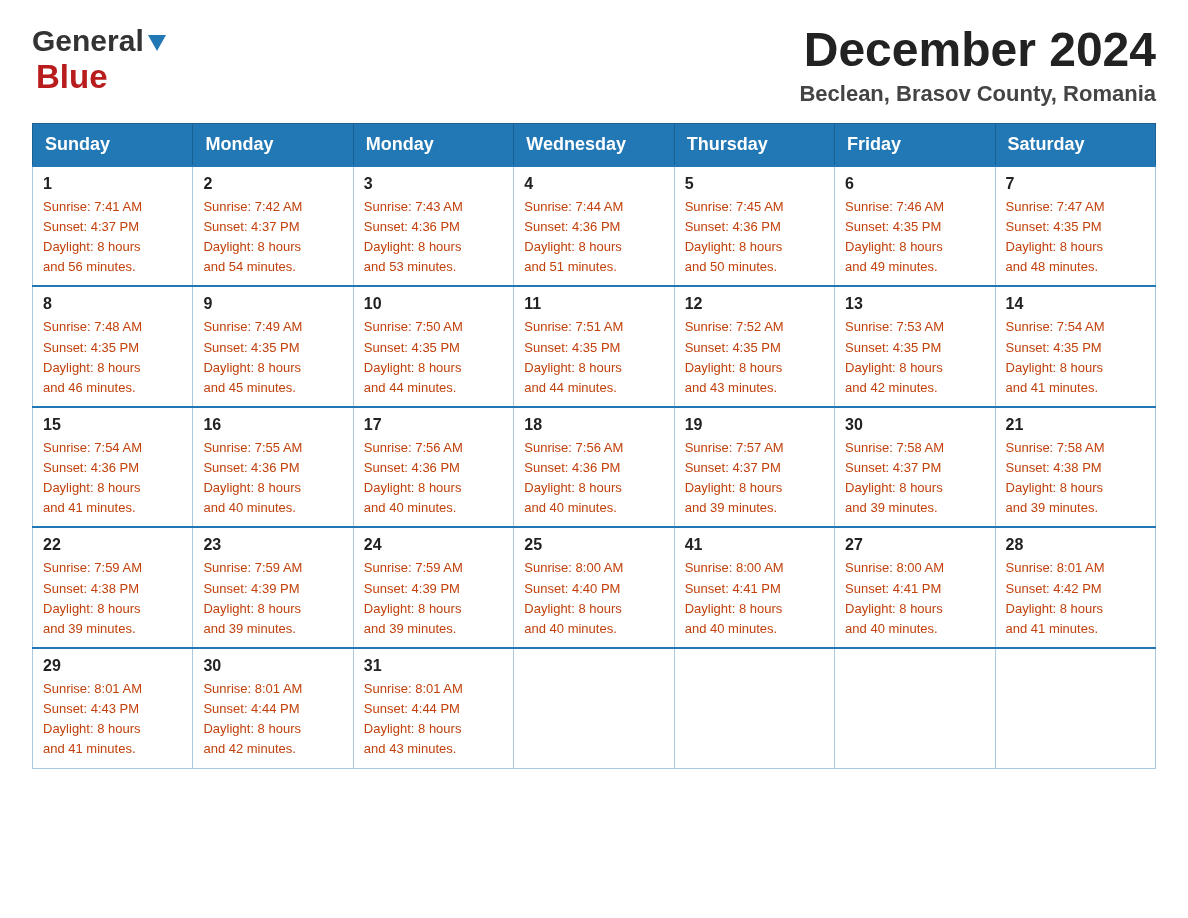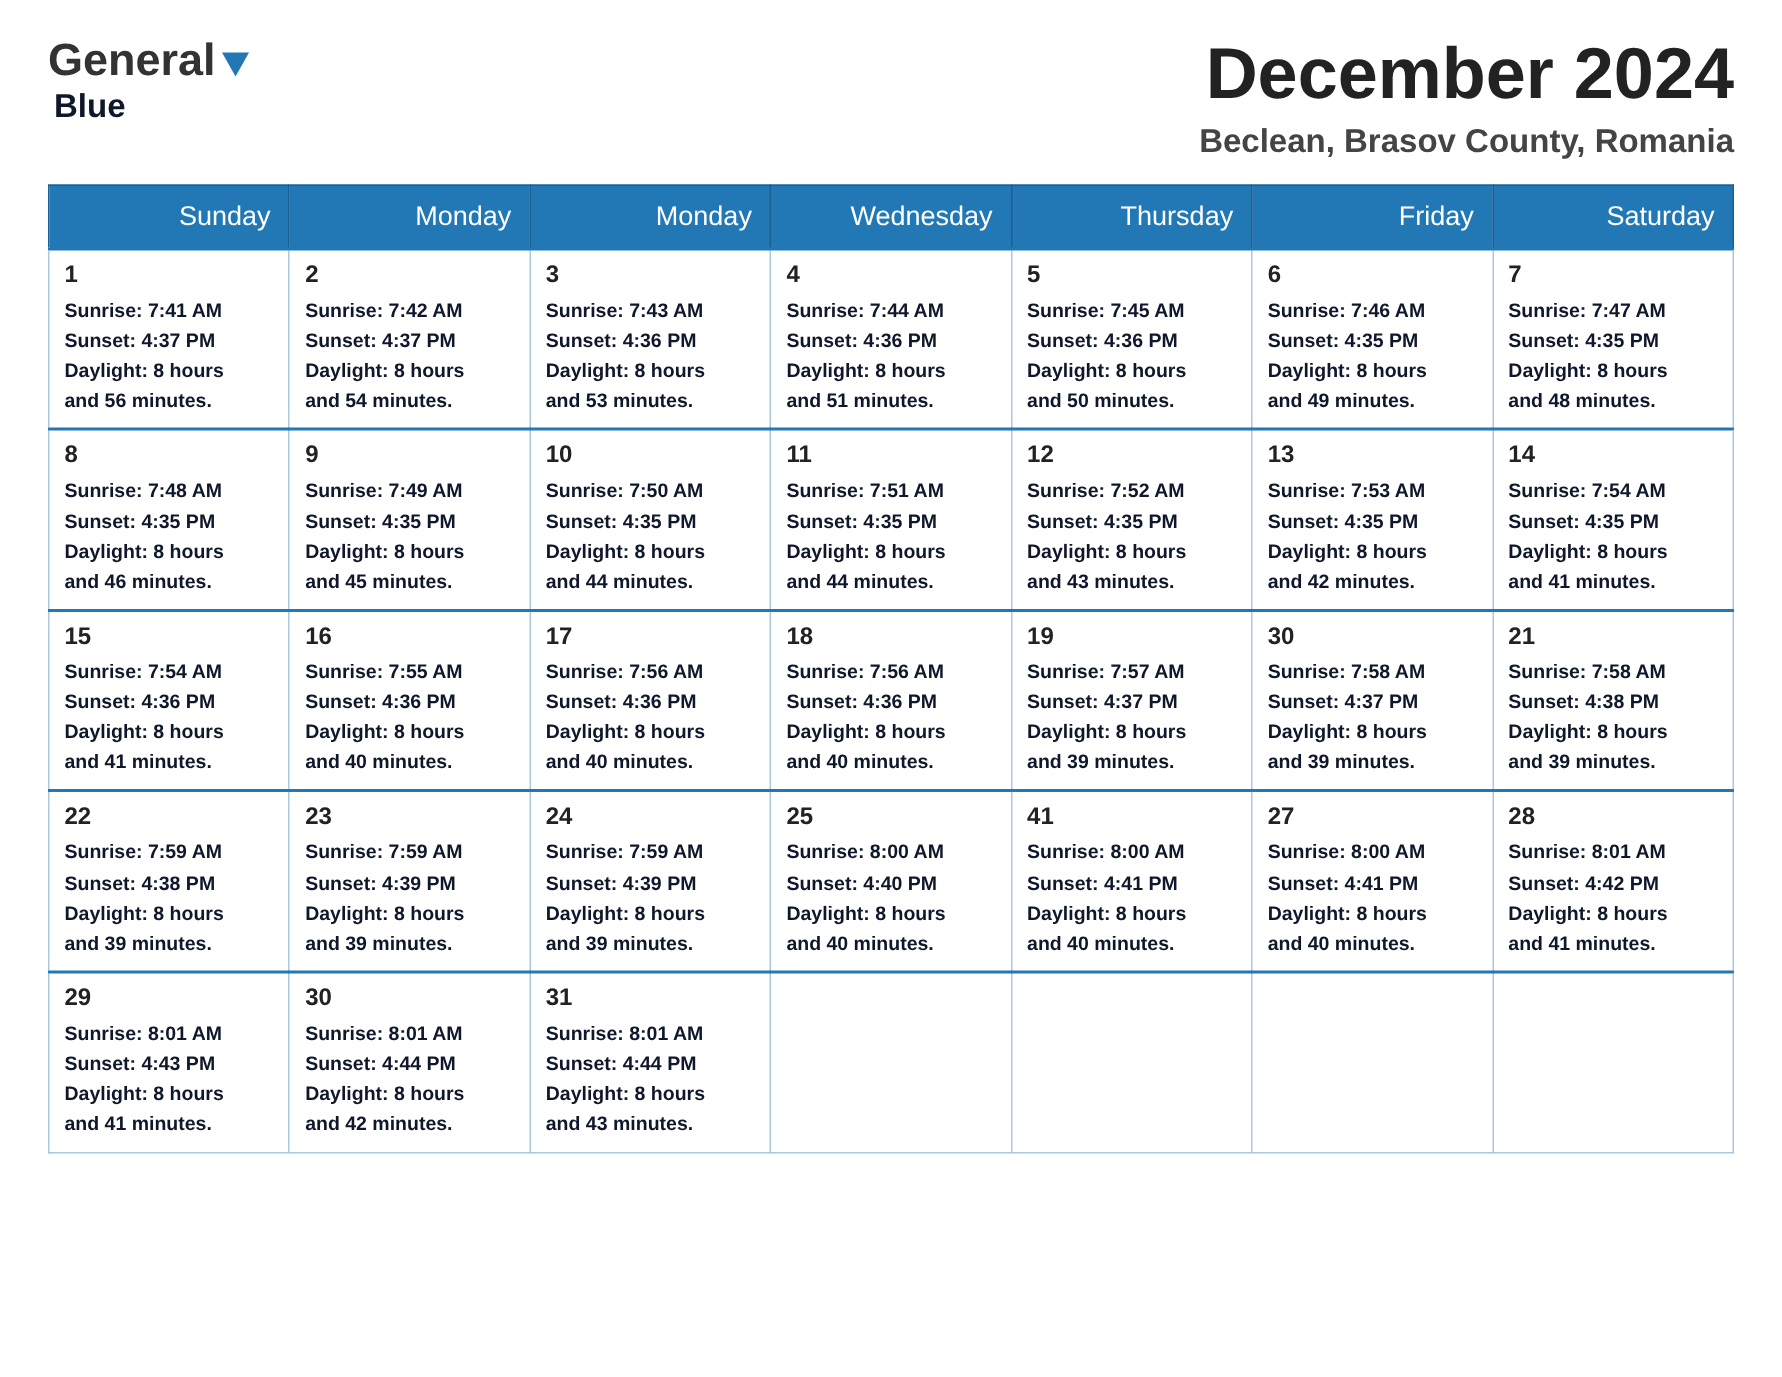--- a/index.html
+++ b/index.html
@@ -103,7 +103,7 @@
       </svg>
     </div>
     <div>
-      <span style="font-size:22px;font-weight:bold;color:#0f172a;margin-left:4px;">Blue</span>
+      <span style="font-size:33px;font-weight:bold;color:#b91c1c;margin-left:4px;">Blue</span>
     </div>
   </div>
   <div class="title-block">

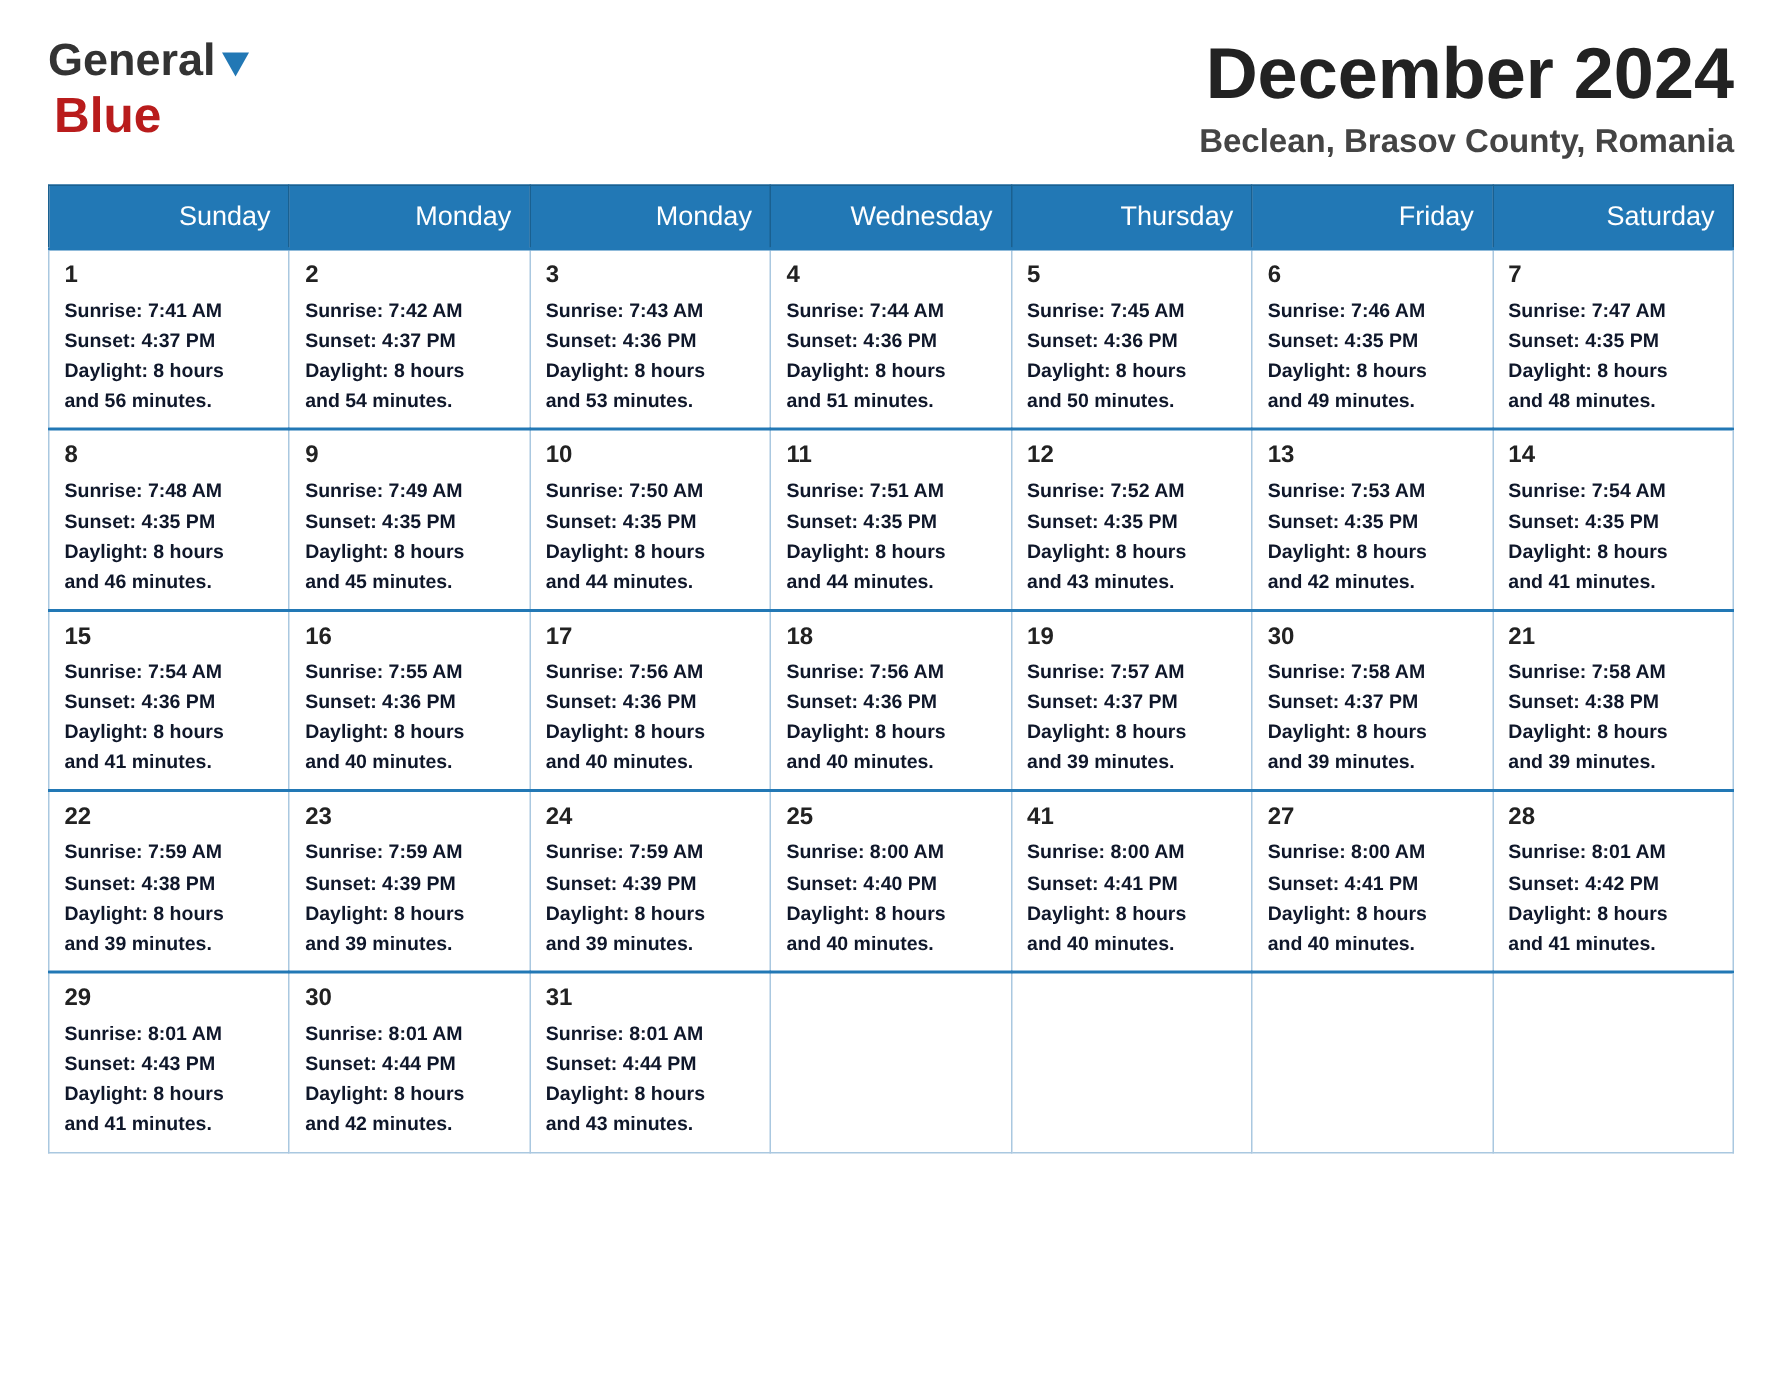--- a/index.html
+++ b/index.html
@@ -47,9 +47,9 @@
       background-color: #2278b5;
       color: #fff;
       font-size: 18px;
-      font-weight: normal;
+      font-weight: bold;
       padding: 10px 12px;
-      text-align: right;
+      text-align: left;
       border: 1px solid #1a6090;
     }
     .calendar-table td {

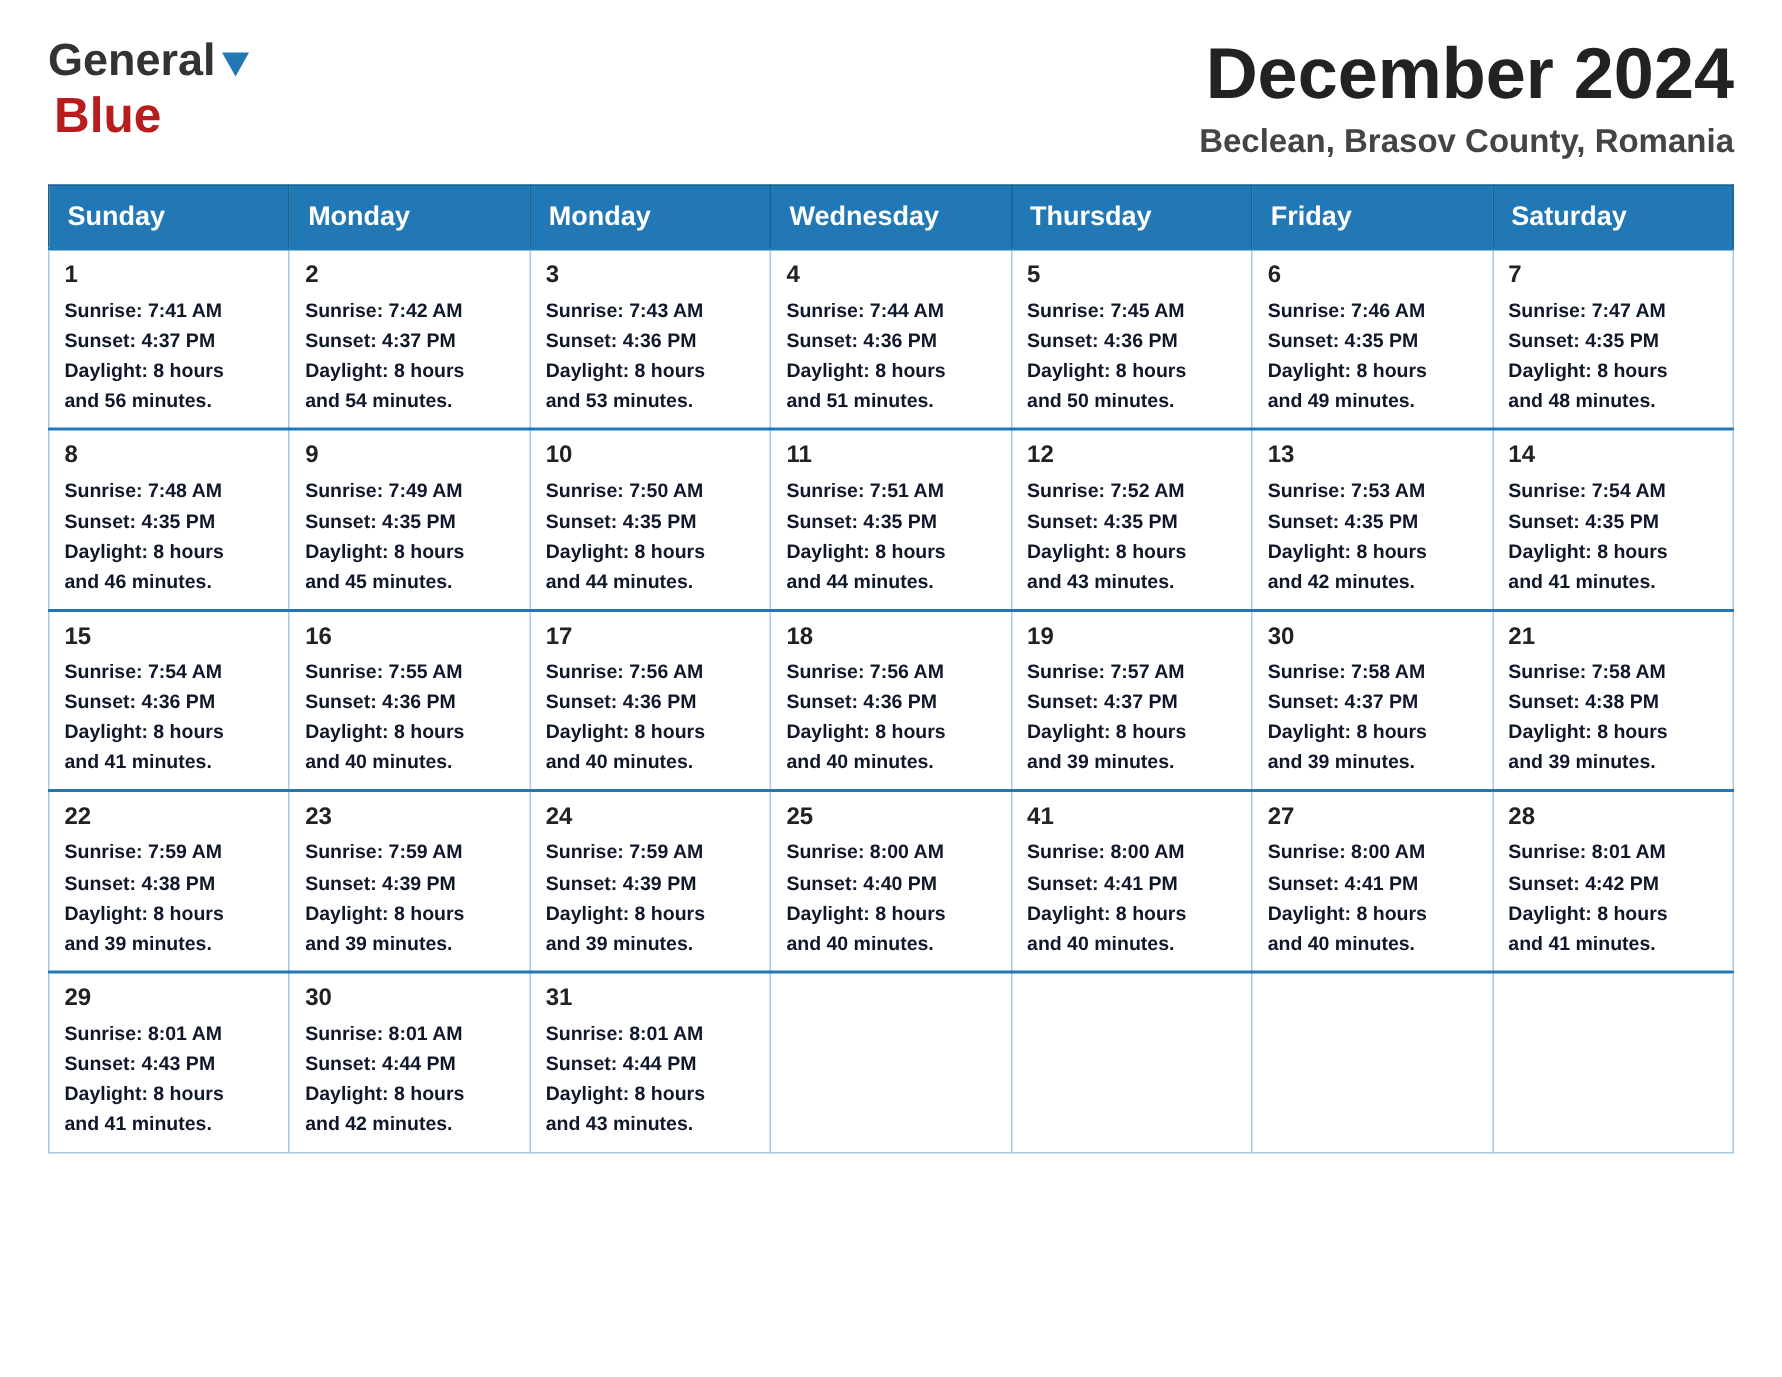--- a/index.html
+++ b/index.html
@@ -71,9 +71,8 @@
     }
     .day-info {
       font-size: 13px;
-      color: #0f172a;
+      color: #c2410c;
       line-height: 1.55;
-      font-weight: bold;
     }
     .calendar-table tr {
       border-bottom: 2px solid #2278b5;

